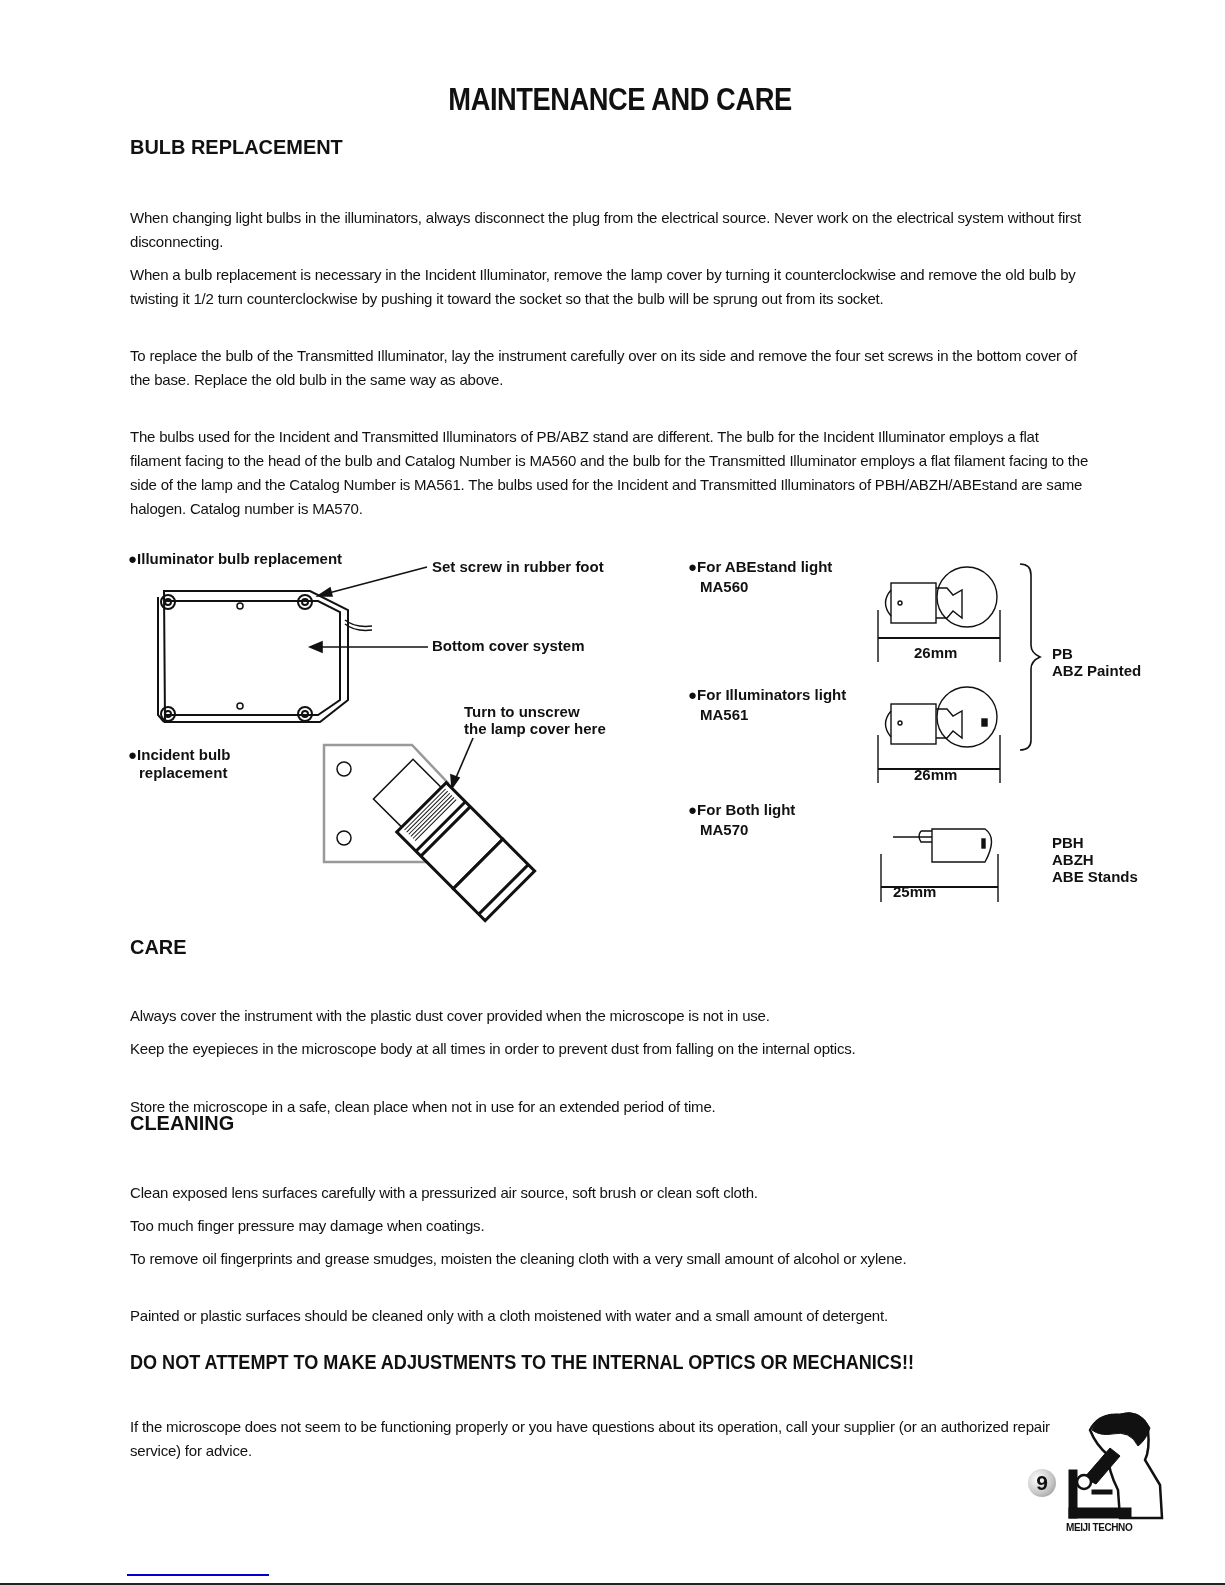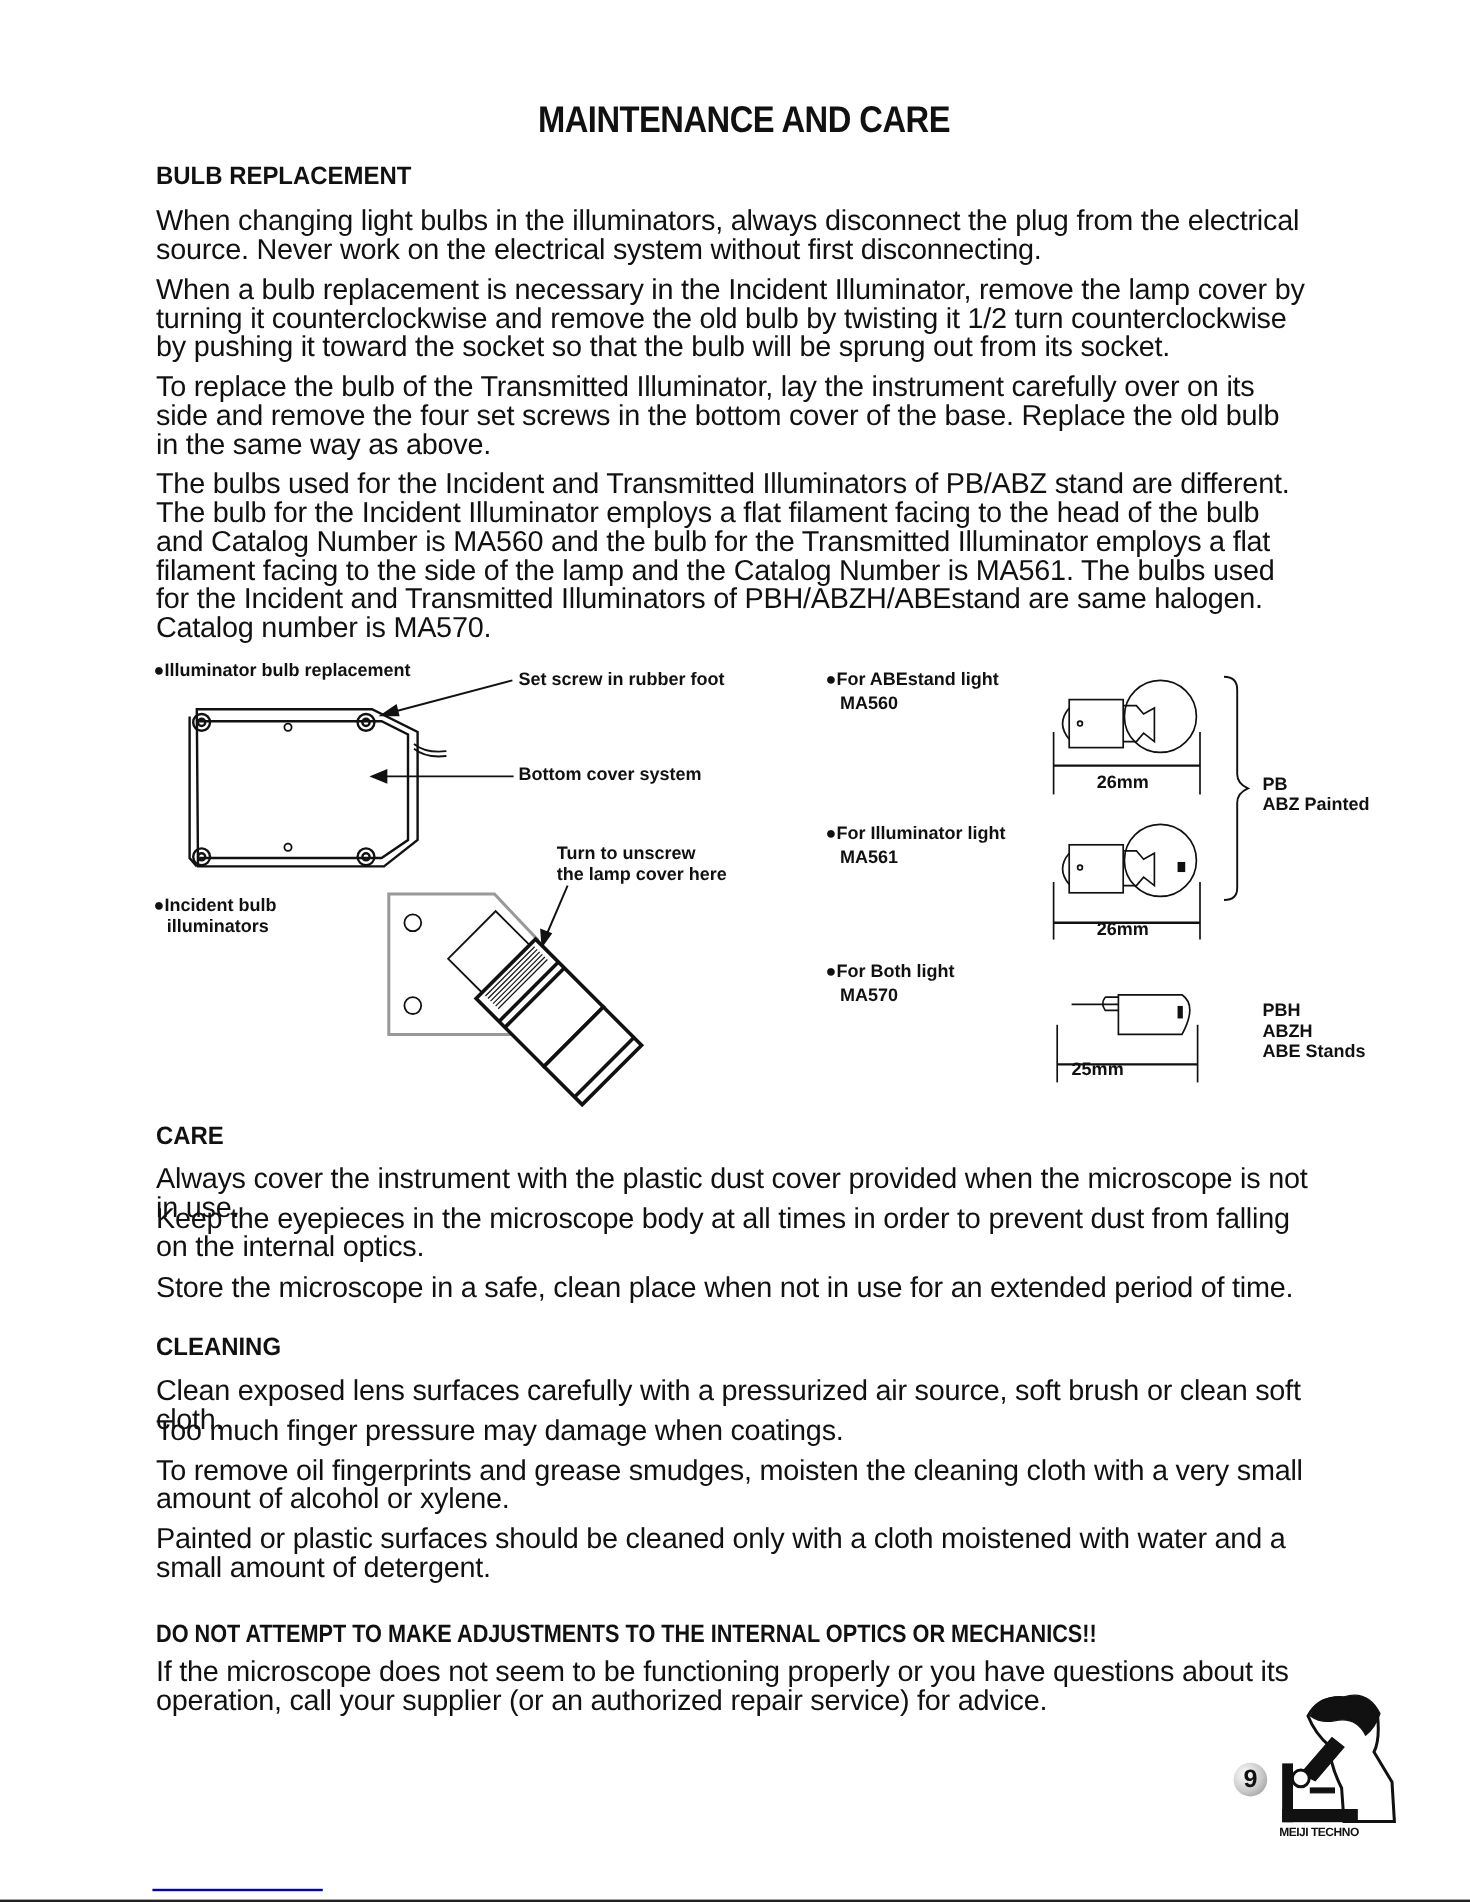--- a/index.html
+++ b/index.html
@@ -18,7 +18,7 @@
   }
   .para {
     position: absolute; left: 130px; width: 960px;
-    font-size: 24px; line-height: 24px; letter-spacing: -0.2px;
+    font-size: 15px; line-height: 24px; letter-spacing: -0.2px; margin-top: 33px;
   }
   .warn {
     position: absolute; left: 130px; top: 1350px; font-size: 21px; font-weight: bold;

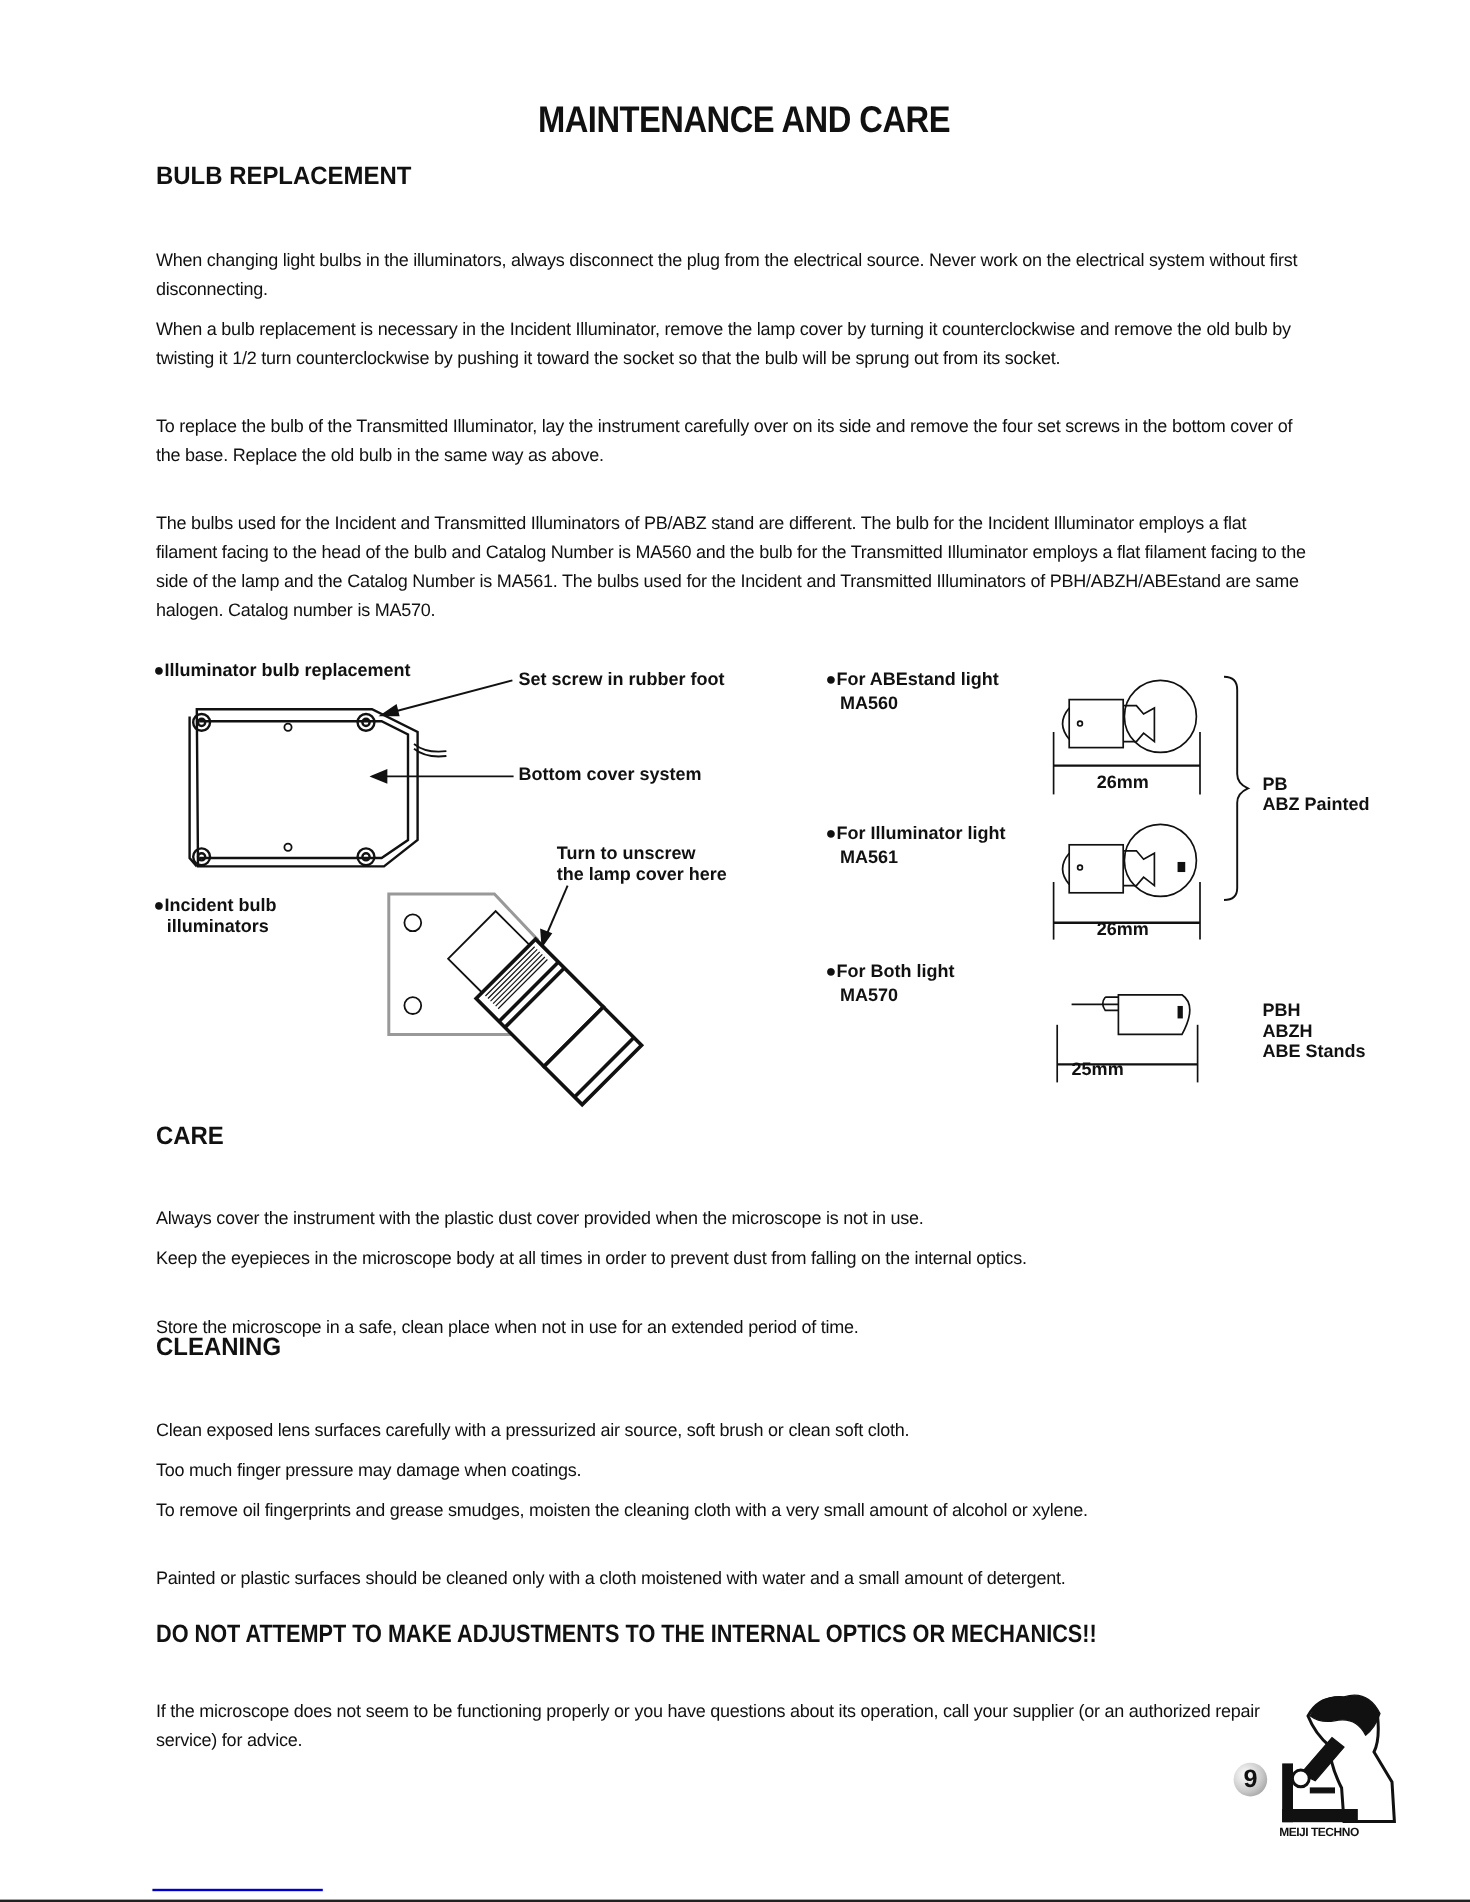--- a/index.html
+++ b/index.html
@@ -153,7 +153,7 @@
 <div class="lbl" style="left:700px;top:578px">MA560</div>
 <div class="lbl" style="left:914px;top:644px">26mm</div>
 
-<div class="lbl" style="left:688px;top:686px">●For Illuminator light</div>
+<div class="lbl" style="left:688px;top:686px">●For Illuminators light</div>
 <div class="lbl" style="left:700px;top:706px">MA561</div>
 <div class="lbl" style="left:914px;top:766px">26mm</div>
 

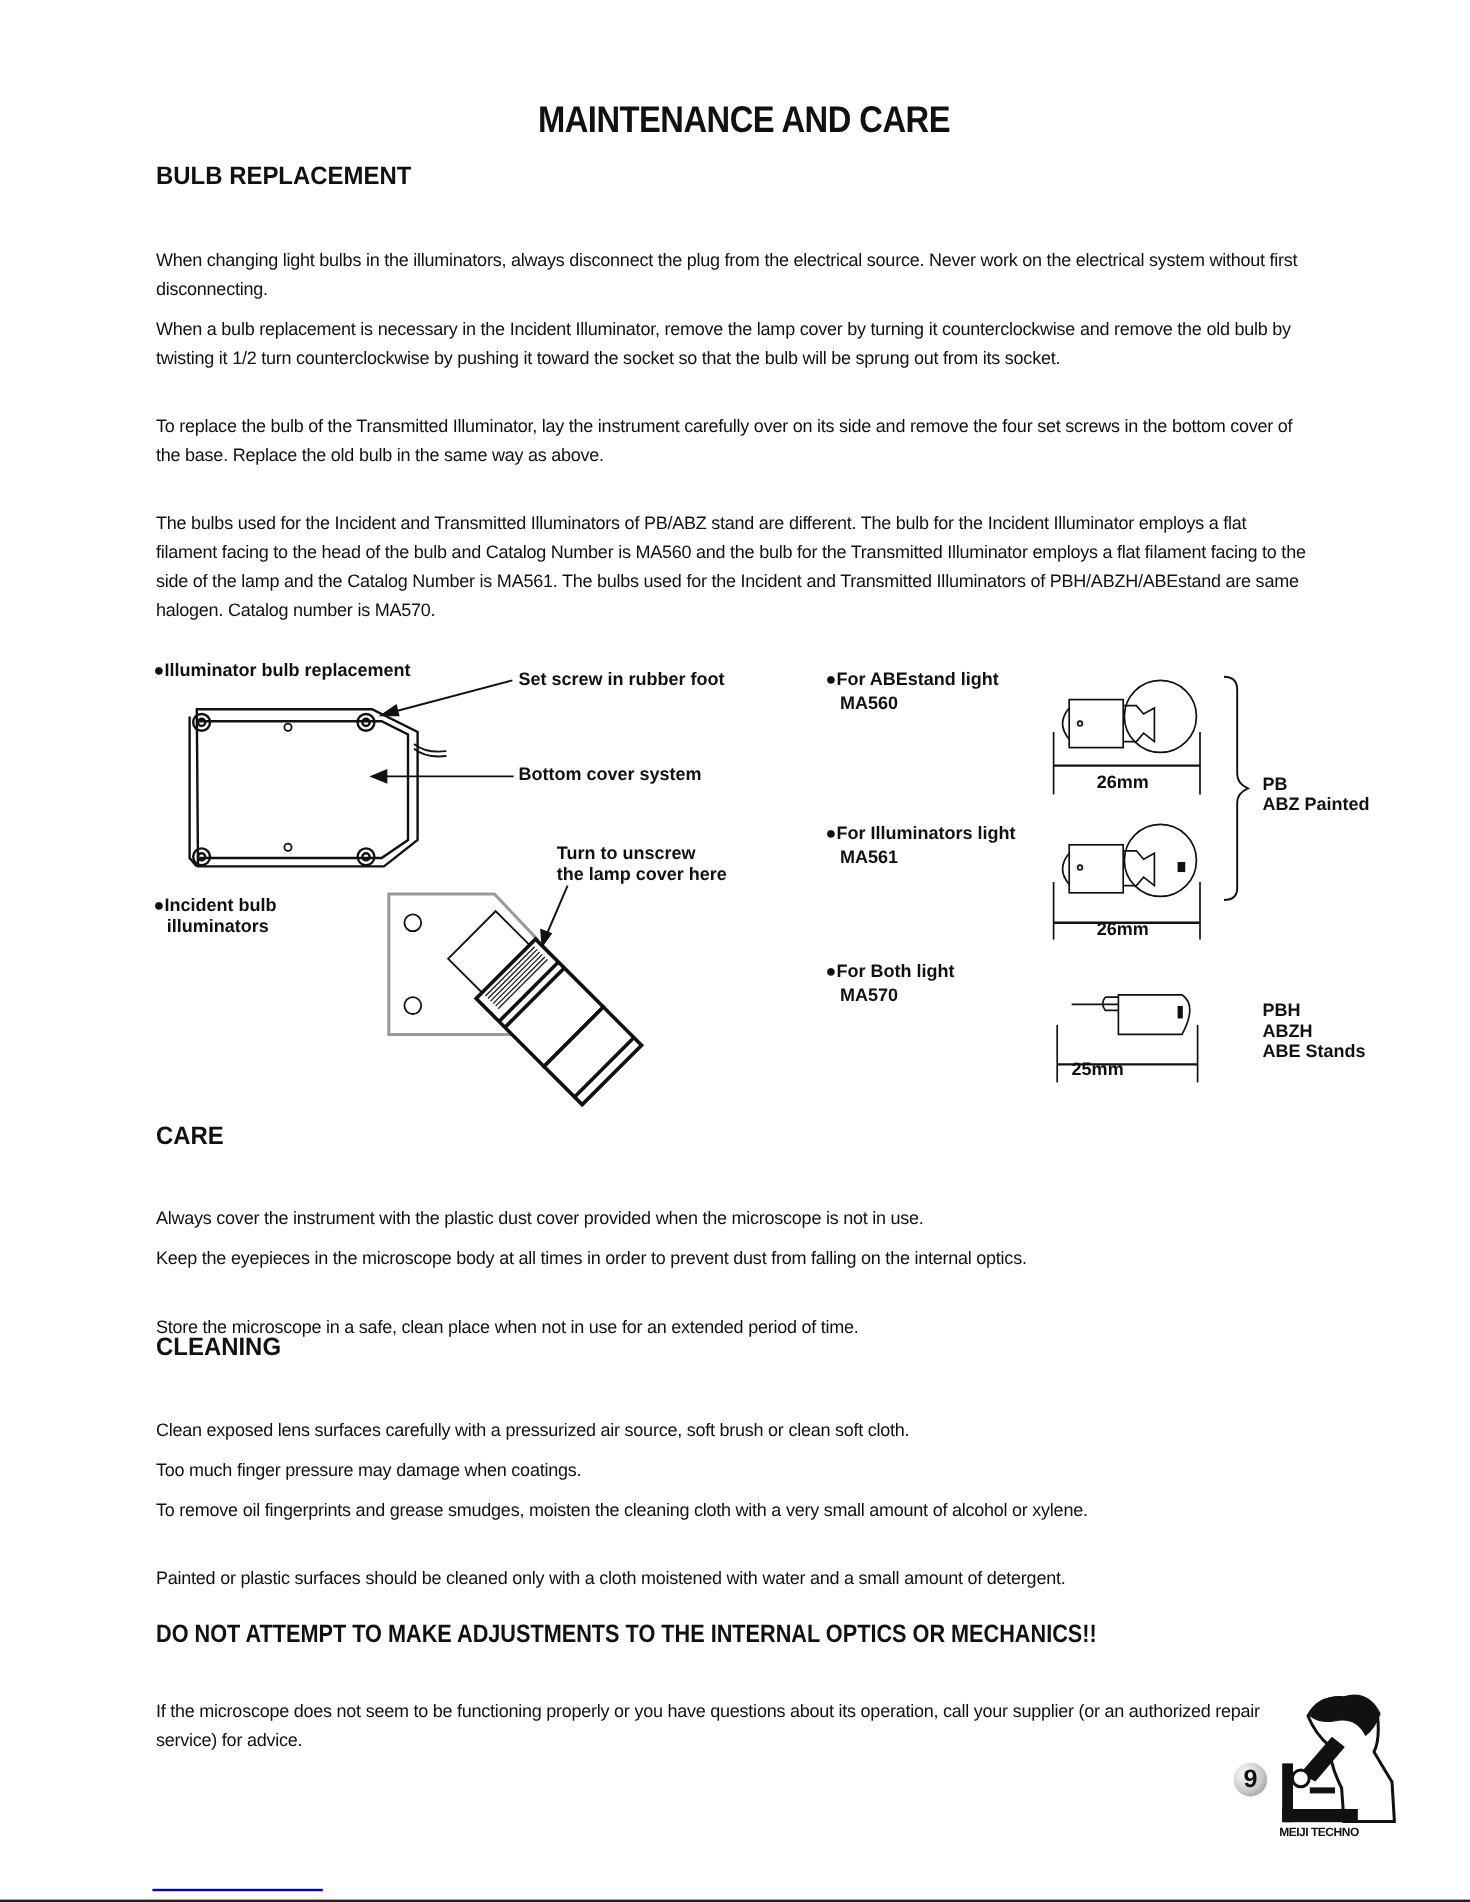--- a/index.html
+++ b/index.html
@@ -147,7 +147,7 @@
 <div class="lbl" style="left:464px;top:703px">Turn to unscrew</div>
 <div class="lbl" style="left:464px;top:720px">the lamp cover here</div>
 <div class="lbl" style="left:128px;top:746px">●Incident bulb</div>
-<div class="lbl" style="left:139px;top:764px">illuminators</div>
+<div class="lbl" style="left:139px;top:764px">replacement</div>
 
 <div class="lbl" style="left:688px;top:558px">●For ABEstand light</div>
 <div class="lbl" style="left:700px;top:578px">MA560</div>

